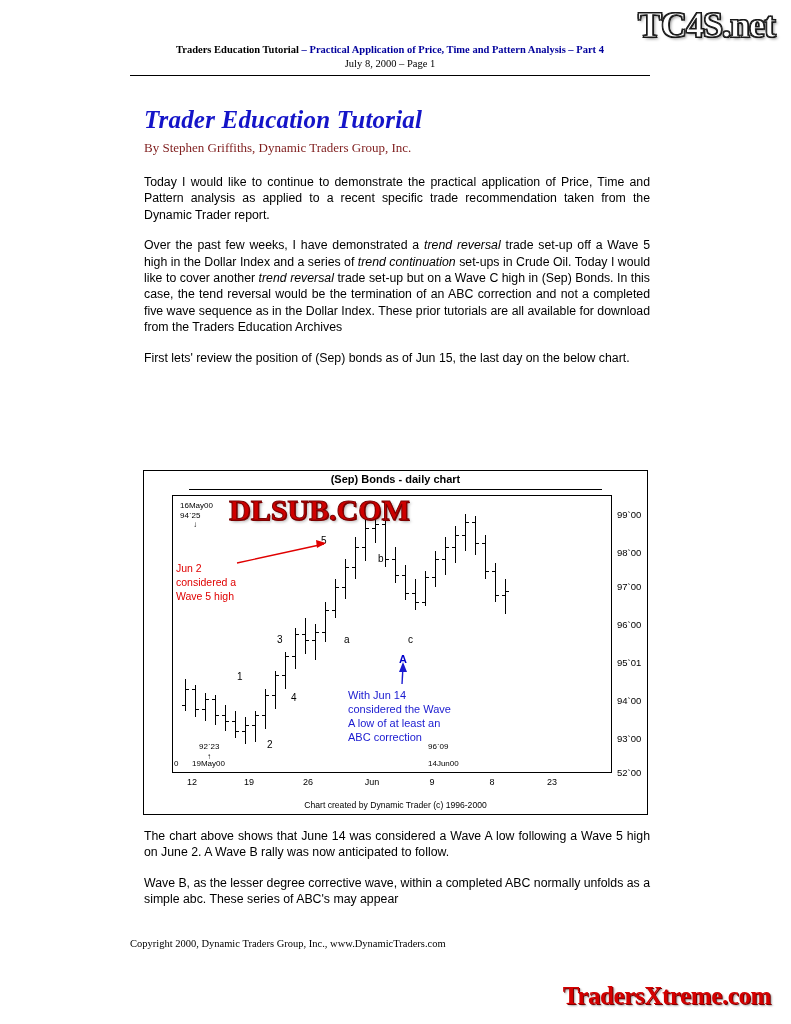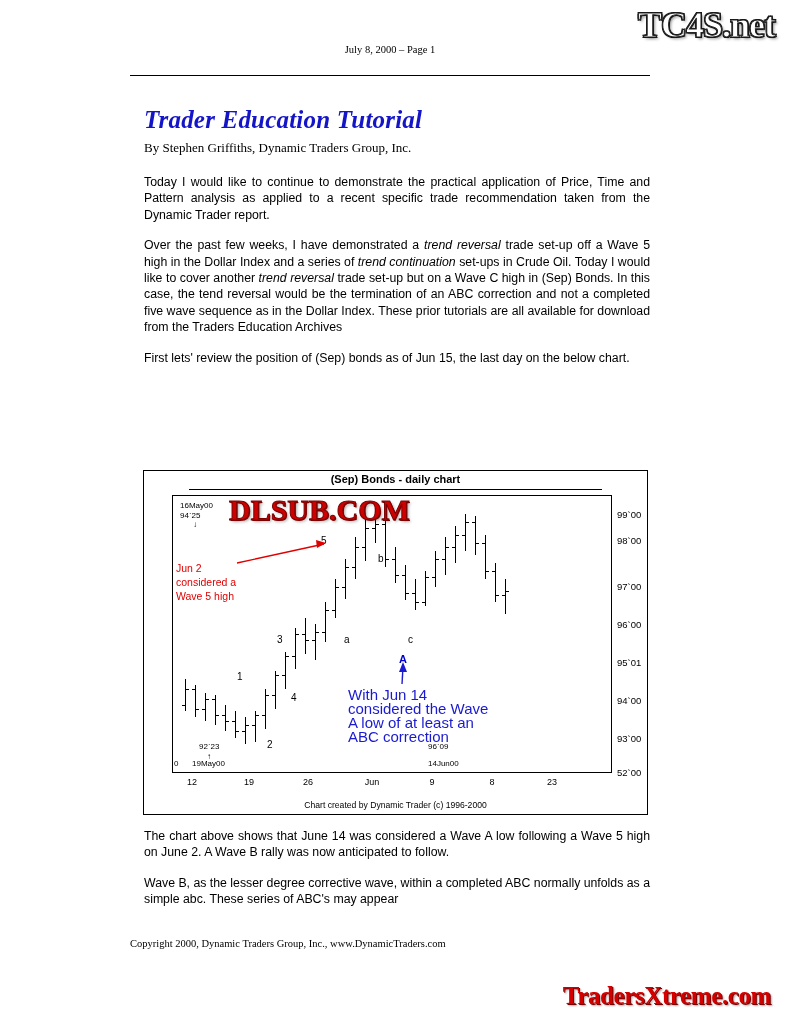--- a/index.html
+++ b/index.html
@@ -253,6 +253,9 @@
   <div class="wm-txt">TradersXtreme.com</div>
 
   <div class="header">
+    <div class="h-line1">
+      <span class="plain">Traders Education Tutorial </span><span class="blue">– Practical Application of Price, Time and Pattern Analysis – Part 4</span>
+    </div>
     <div class="h-line2">July 8, 2000 – Page  1</div>
   </div>
   <div class="header-rule"></div>

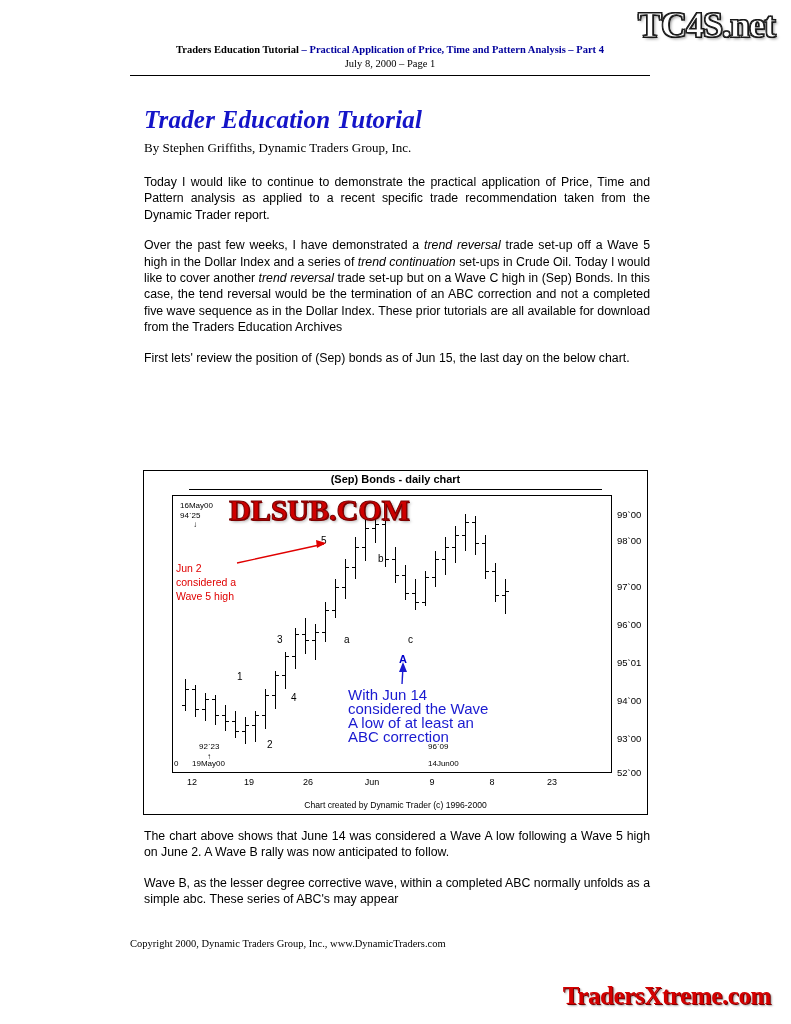--- a/index.html
+++ b/index.html
@@ -101,7 +101,7 @@
   .byline {
     margin: 0 0 18px 0;
     font-size: 13px;
-    color: #000000;
+    color: #7f1d1d;
   }
   h2.subtitle {
     margin: 0 0 16px 0;

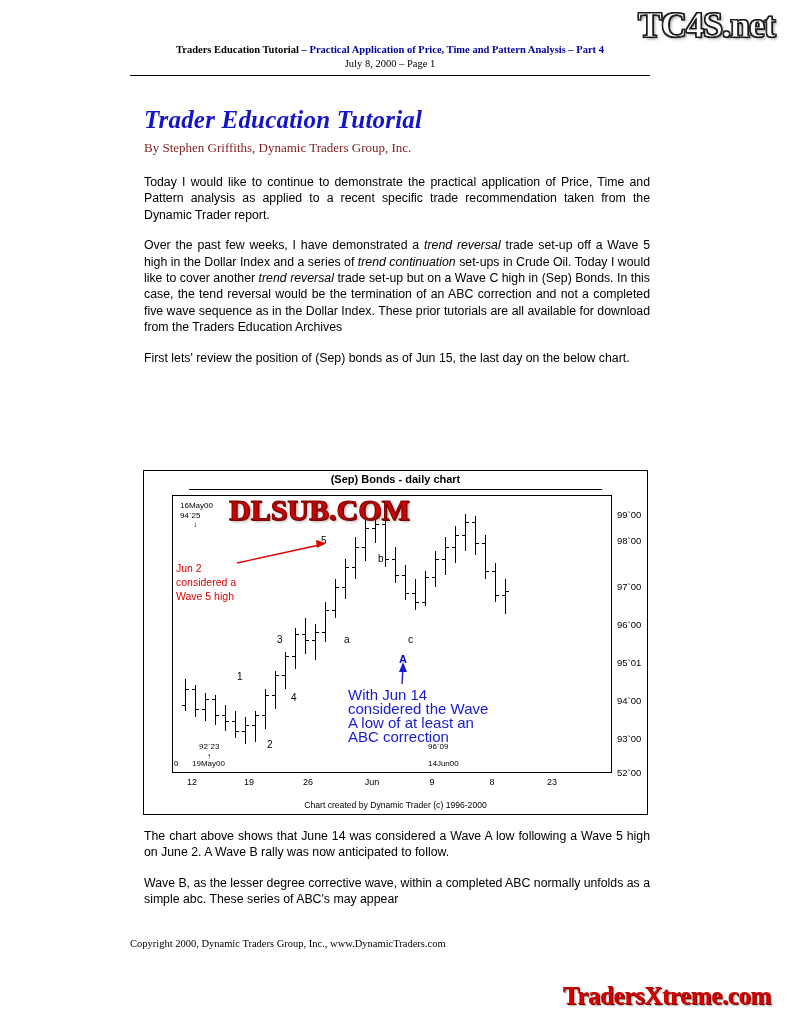--- a/index.html
+++ b/index.html
@@ -375,7 +375,7 @@
       </div>
 
     <div class="ytick" style="top:38px">99`00</div>
-    <div class="ytick" style="top:64px">98`00</div>
+    <div class="ytick" style="top:76px">98`00</div>
     <div class="ytick" style="top:110px">97`00</div>
     <div class="ytick" style="top:148px">96`00</div>
     <div class="ytick" style="top:186px">95`01</div>

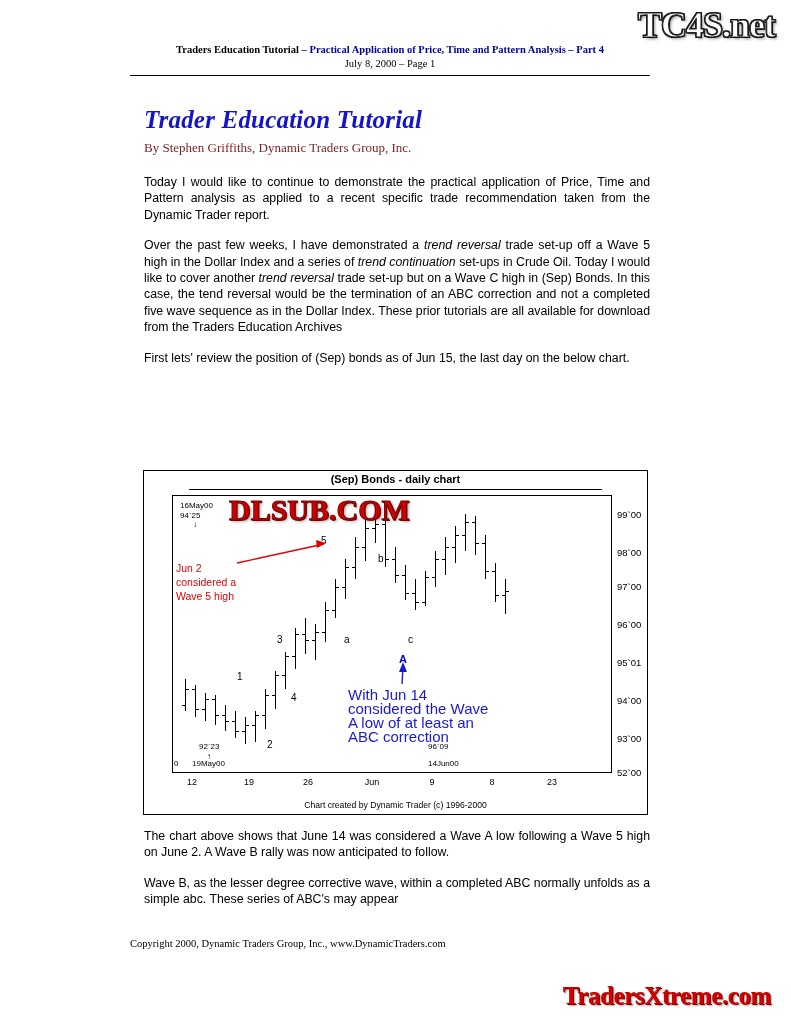--- a/index.html
+++ b/index.html
@@ -219,7 +219,7 @@
   .note-blue {
     position: absolute;
     font-family: "Liberation Sans", sans-serif;
-    font-size: 15px;
+    font-size: 11px;
     line-height: 14px;
     color: #1a1ad0;
   }

